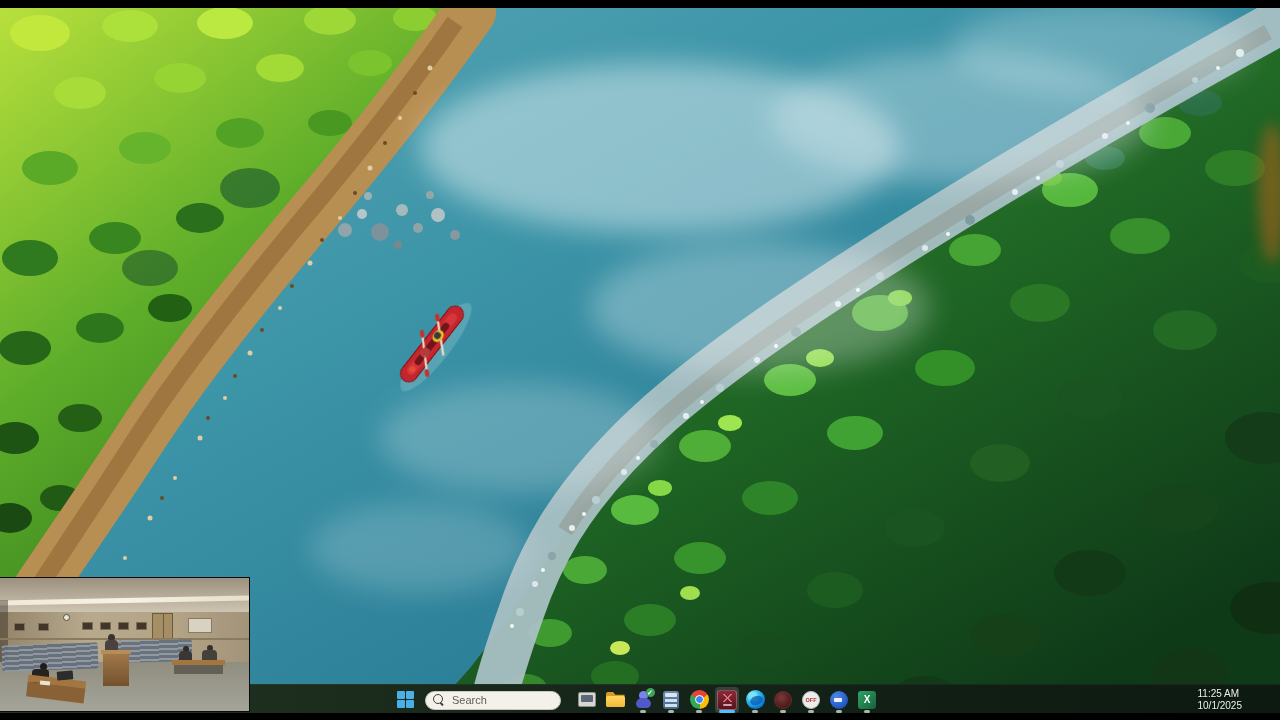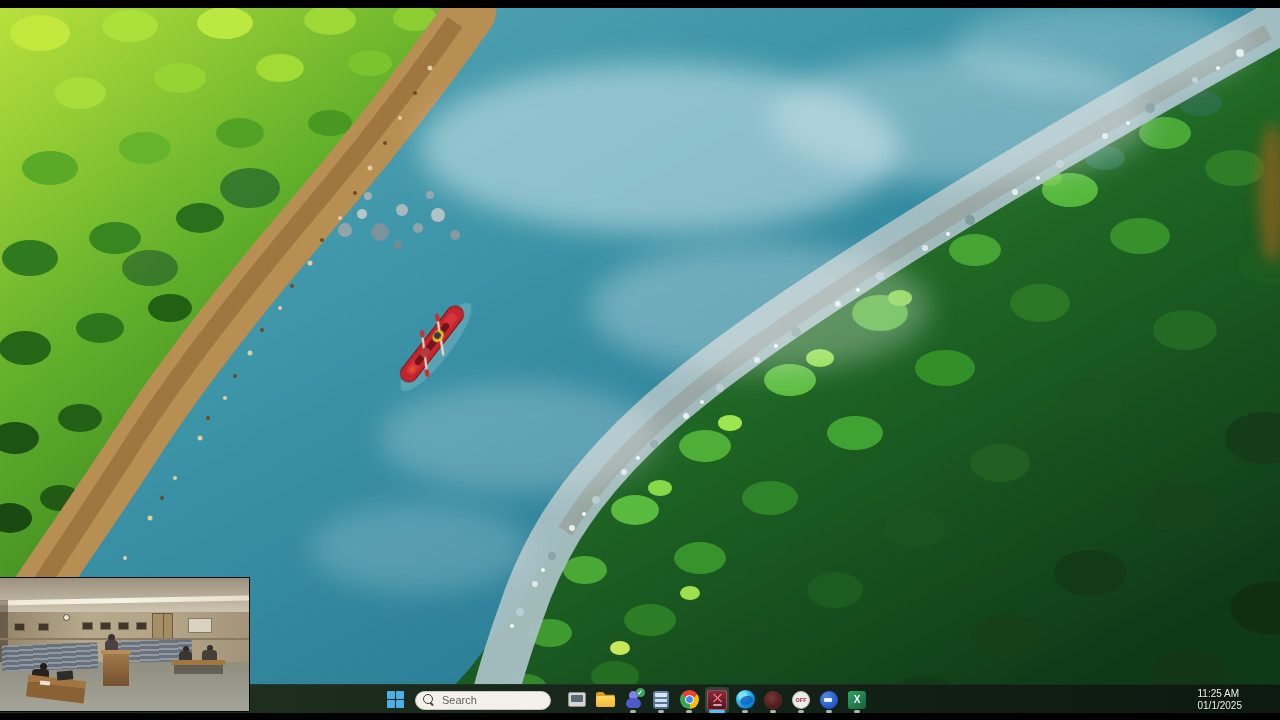--- a/index.html
+++ b/index.html
@@ -16,7 +16,7 @@
     border-top:1px solid rgba(255,255,255,.05);
     box-sizing:border-box;
   }
-  .tb-group{position:absolute;left:383px;top:0;height:29px;display:flex;align-items:center;gap:4px;}
+  .tb-group{position:absolute;left:393px;top:0;height:29px;display:flex;align-items:center;gap:4px;}
   .tb-btn{width:24px;height:26px;position:relative;display:flex;align-items:center;justify-content:center;flex:0 0 auto;border-radius:4px;}
   .start-btn{width:24px;}
   .start-logo{display:grid;grid-template-columns:8px 8px;grid-template-rows:8px 8px;gap:1px;}

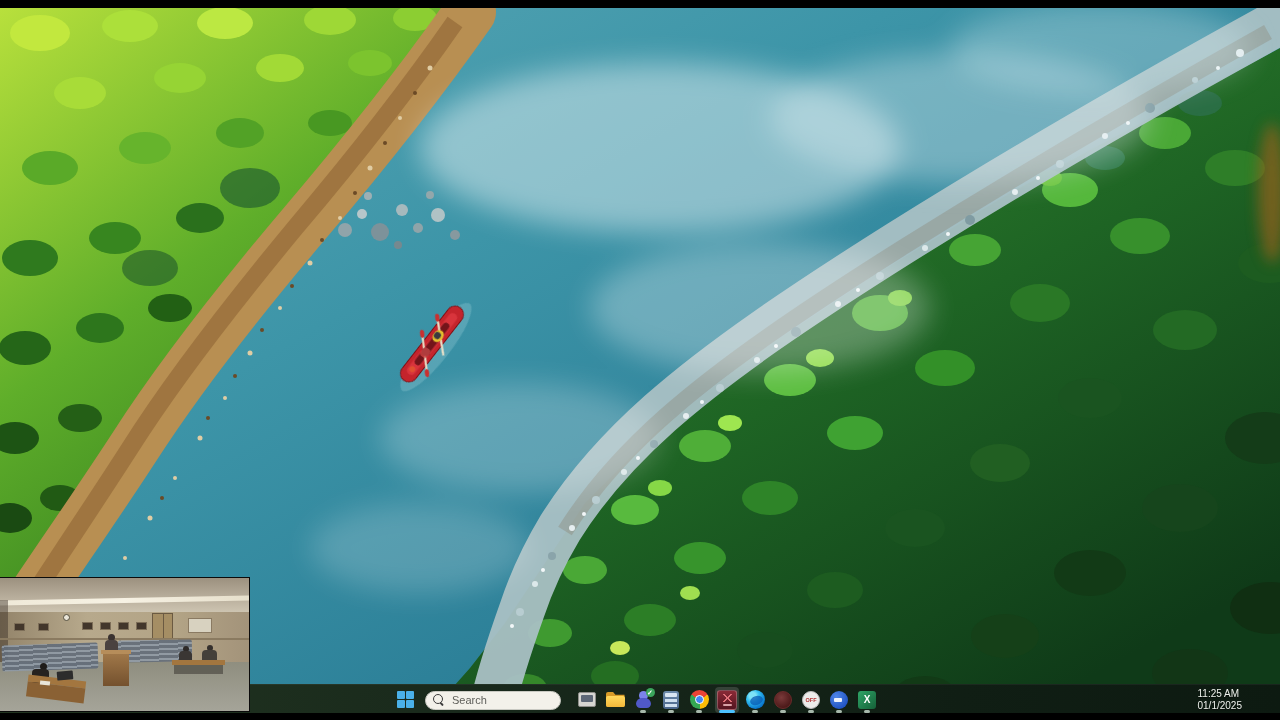--- a/index.html
+++ b/index.html
@@ -410,7 +410,7 @@
 
   <div class="tb-clock">
     <span style="display:block">11:25 AM</span>
-    <span style="display:block">01/1/2025</span>
+    <span style="display:block">10/1/2025</span>
   </div>
 </div>
 

